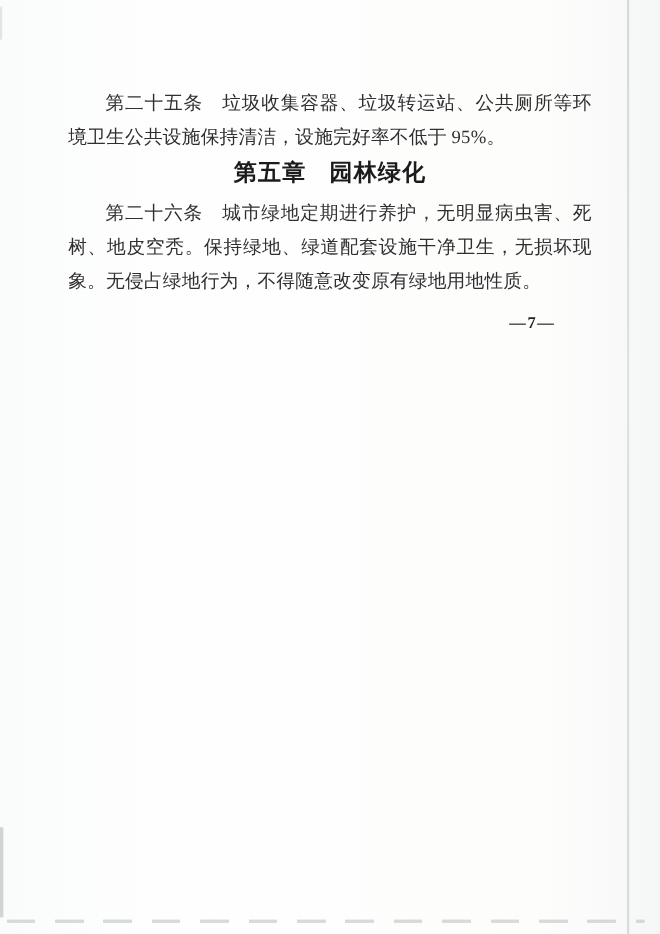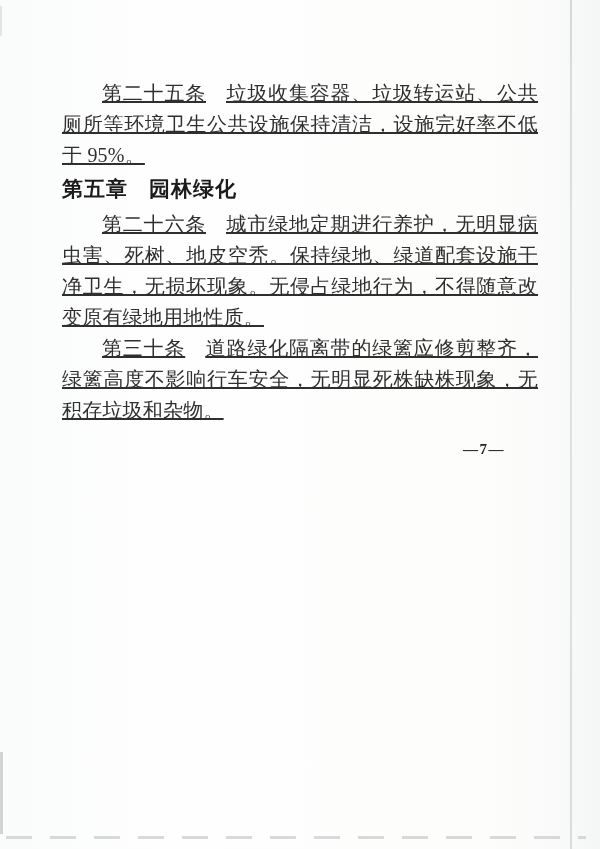--- a/index.html
+++ b/index.html
@@ -21,14 +21,13 @@
   }
   p.article{
     margin:0;
-    font-size:20px;
+    font-size:17px;
     line-height:31px;
     text-align:justify;
     text-align-last:left;
     text-indent:2em;
     color:#2f2f30;
     letter-spacing:0.2px;
-    text-decoration:underline;
   }
   .art-gap,.ch-gap{display:inline-block;width:1em;}
   h2.chapter{

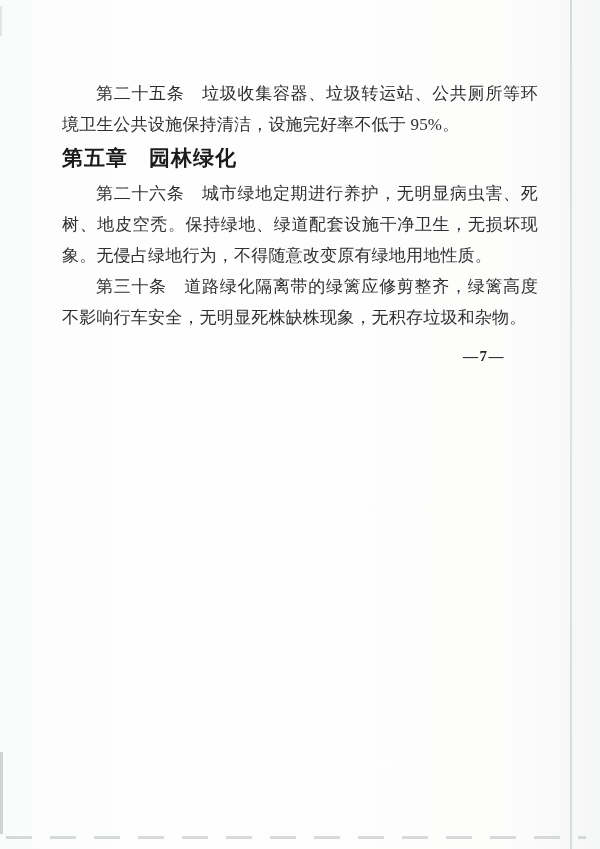--- a/index.html
+++ b/index.html
@@ -36,7 +36,7 @@
     font-weight:700;
     font-size:21px;
     line-height:31px;
-    text-align:left;
+    text-align:center;
     color:#1b1b1c;
     letter-spacing:1px;
   }

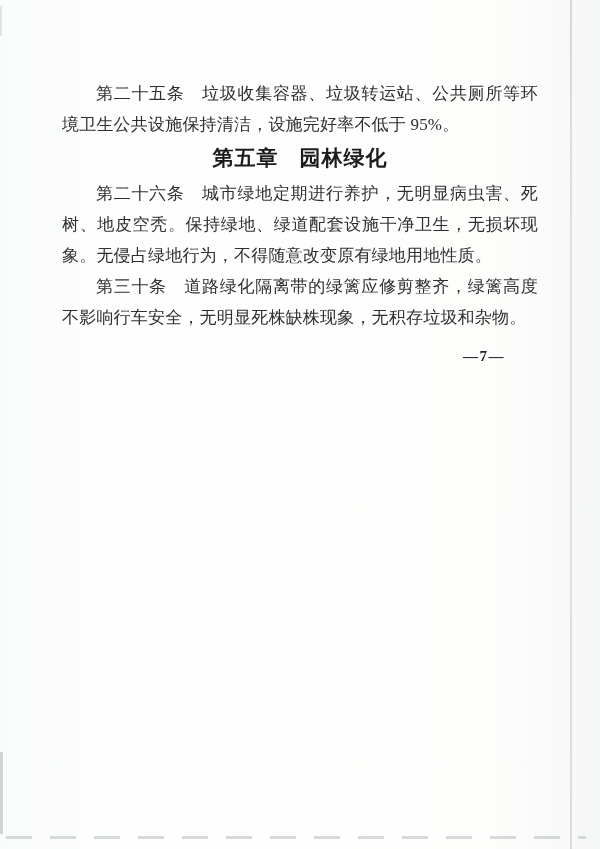--- a/index.html
+++ b/index.html
@@ -87,7 +87,6 @@
 
 
 
-    <p class="article"><span class="art-num">第三十条</span><span class="art-gap"></span><span class="art-body">道路绿化隔离带的绿篱应修剪整齐，绿篱高度不影响行车安全，无明显死株缺株现象，无积存垃圾和杂物。</span></p>
 
 
 

